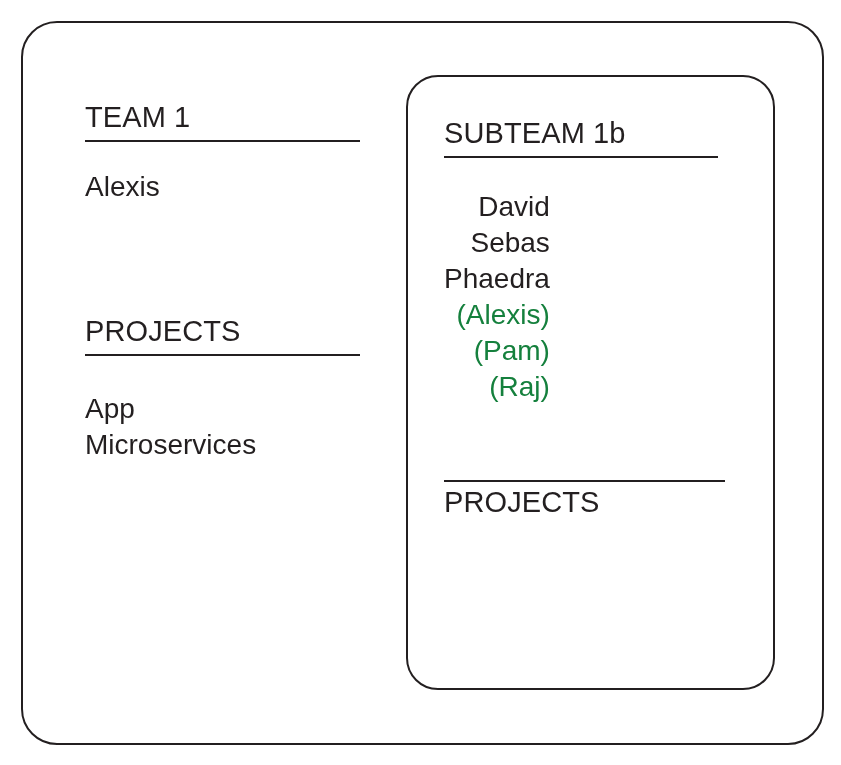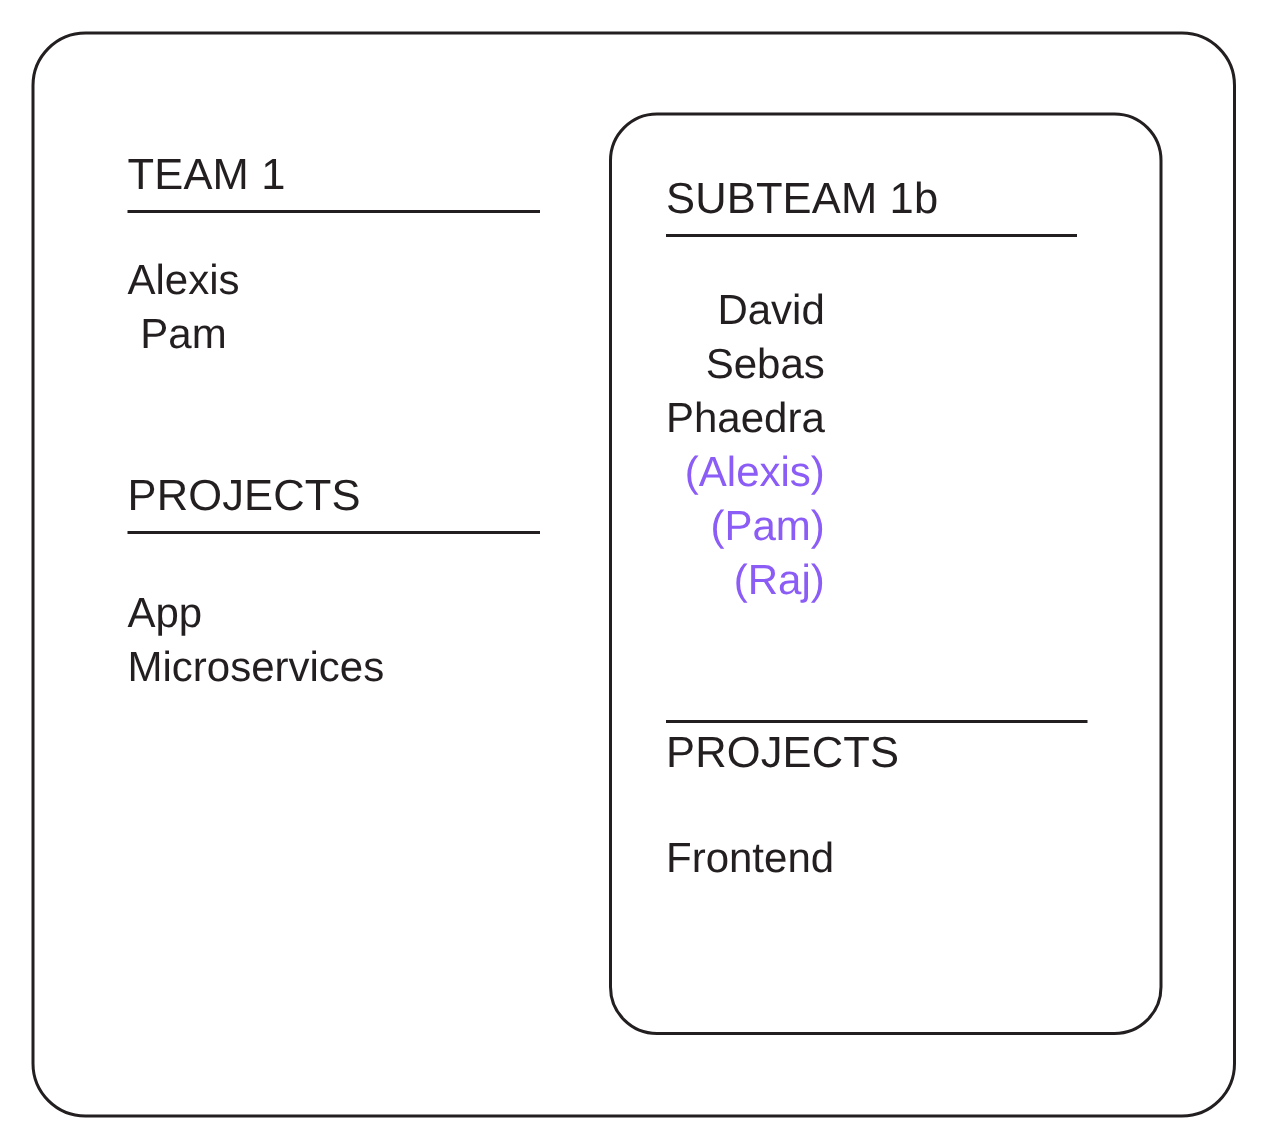--- a/index.html
+++ b/index.html
@@ -100,7 +100,6 @@
 
     <div class="name-list team-members">
       <span class="entry">Alexis</span>
-      <span class="entry">Pam</span>
     </div>
 
     <div class="section-heading team-projects-title">PROJECTS</div>

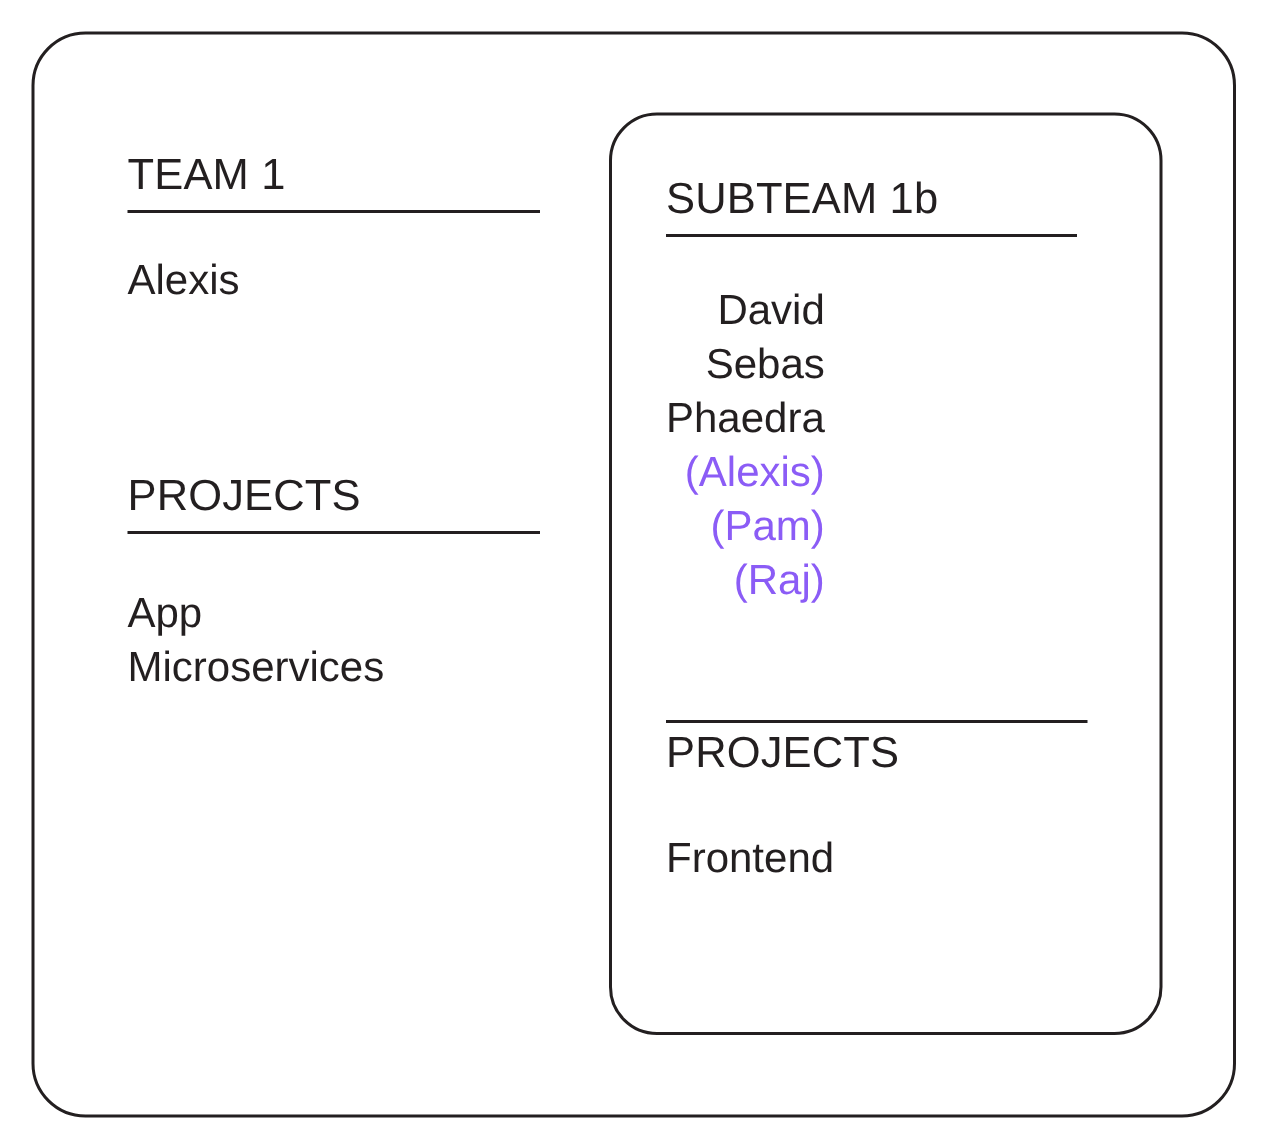--- a/index.html
+++ b/index.html
@@ -74,7 +74,7 @@
     display: block;
   }
   .name-list .entry.inactive {
-    color: #8b5cf6;
+    color: #15803d;
   }
 
   

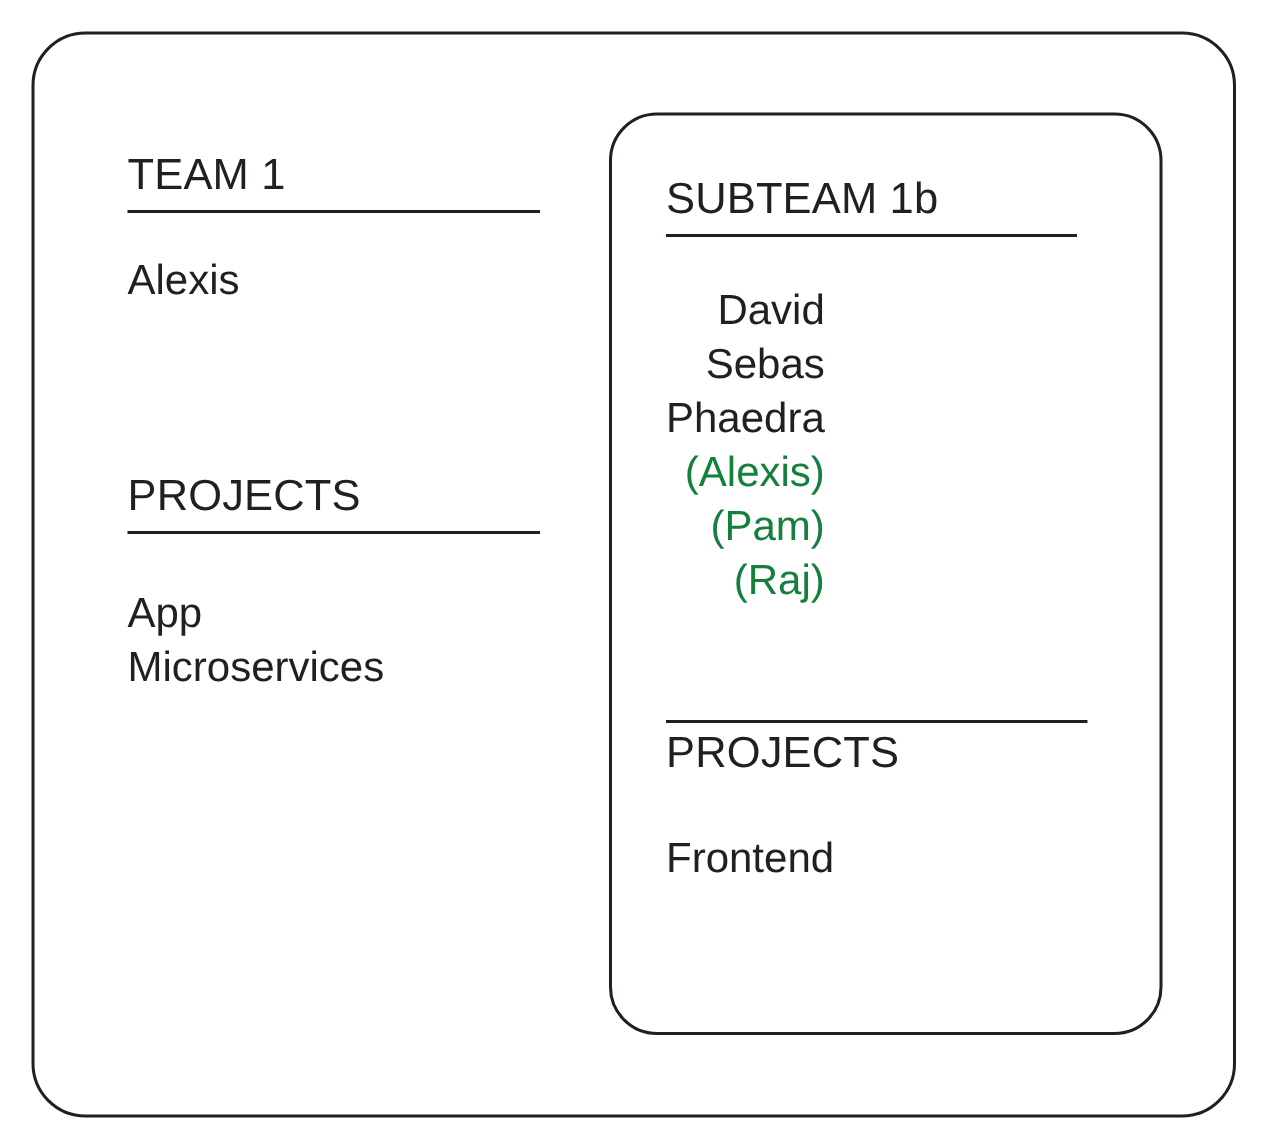--- a/index.html
+++ b/index.html
@@ -127,9 +127,6 @@
       <div class="rule" style="left:36px; top:403px; width:281px;"></div>
       <div class="section-heading" style="left:36px; top:408px;">PROJECTS</div>
 
-      <div class="name-list" style="left:36px; top:477px;">
-        <span class="entry">Frontend</span>
-      </div>
 
     </div>
   </div>

